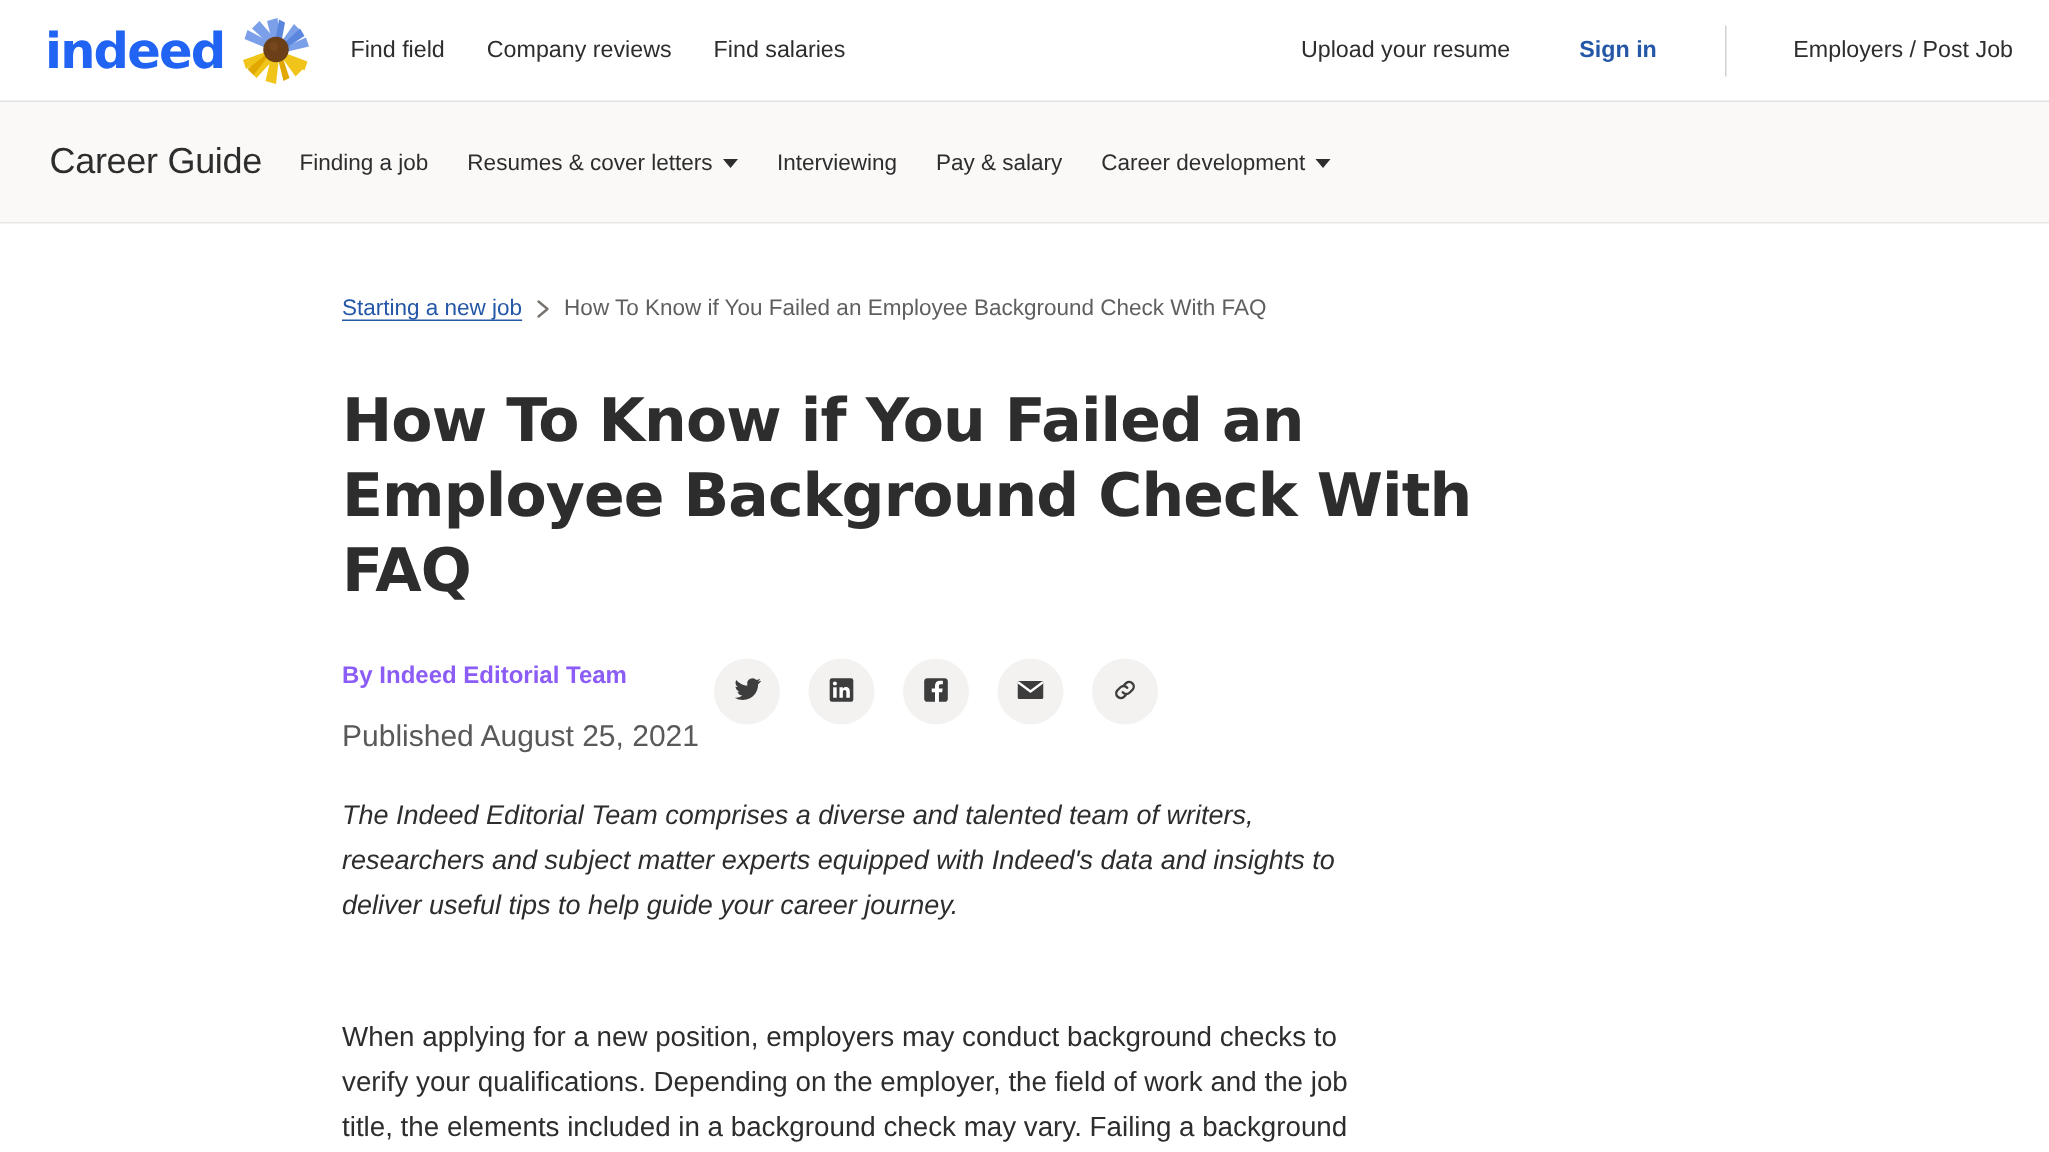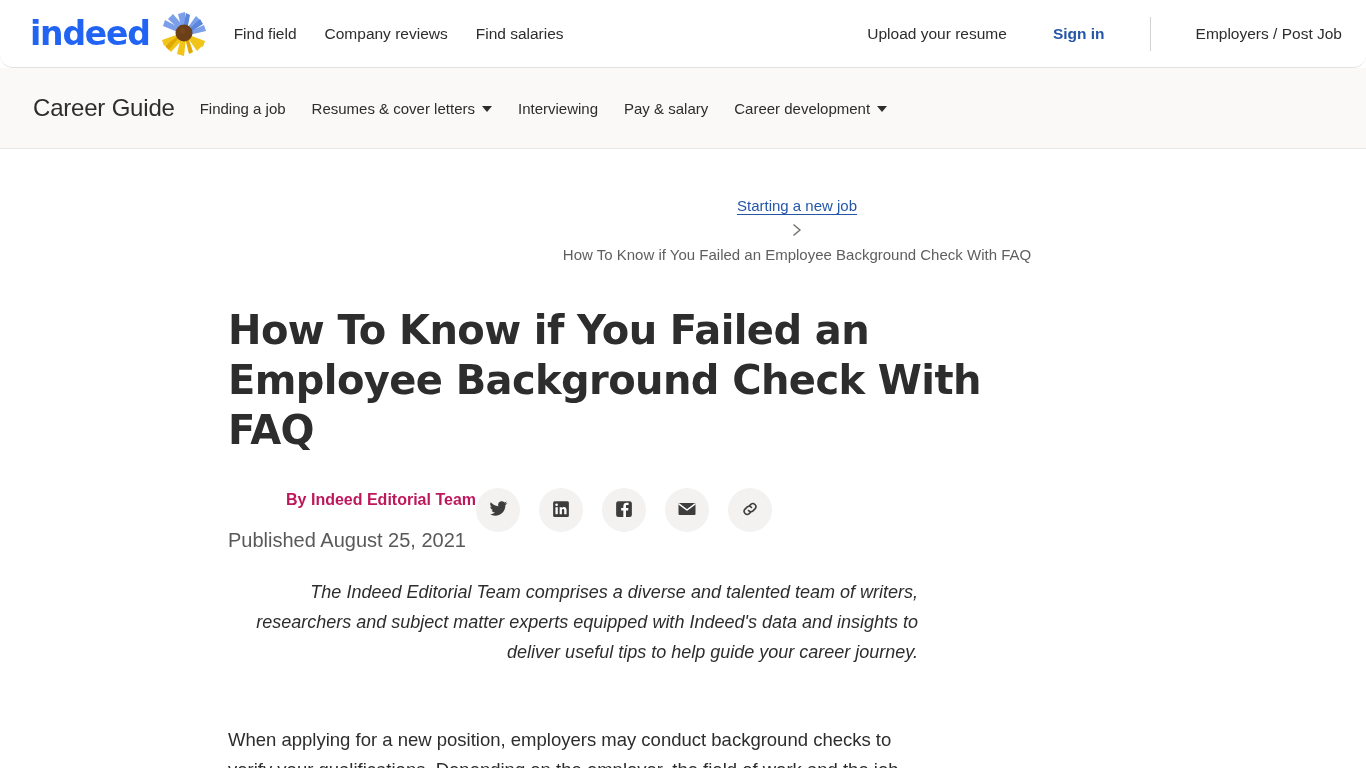--- a/index.html
+++ b/index.html
@@ -21,7 +21,6 @@
     display: flex;
     align-items: center;
     padding: 0 24px 0 24px;
-    border-radius: 13px;
   }
   .brand {
     display: flex;

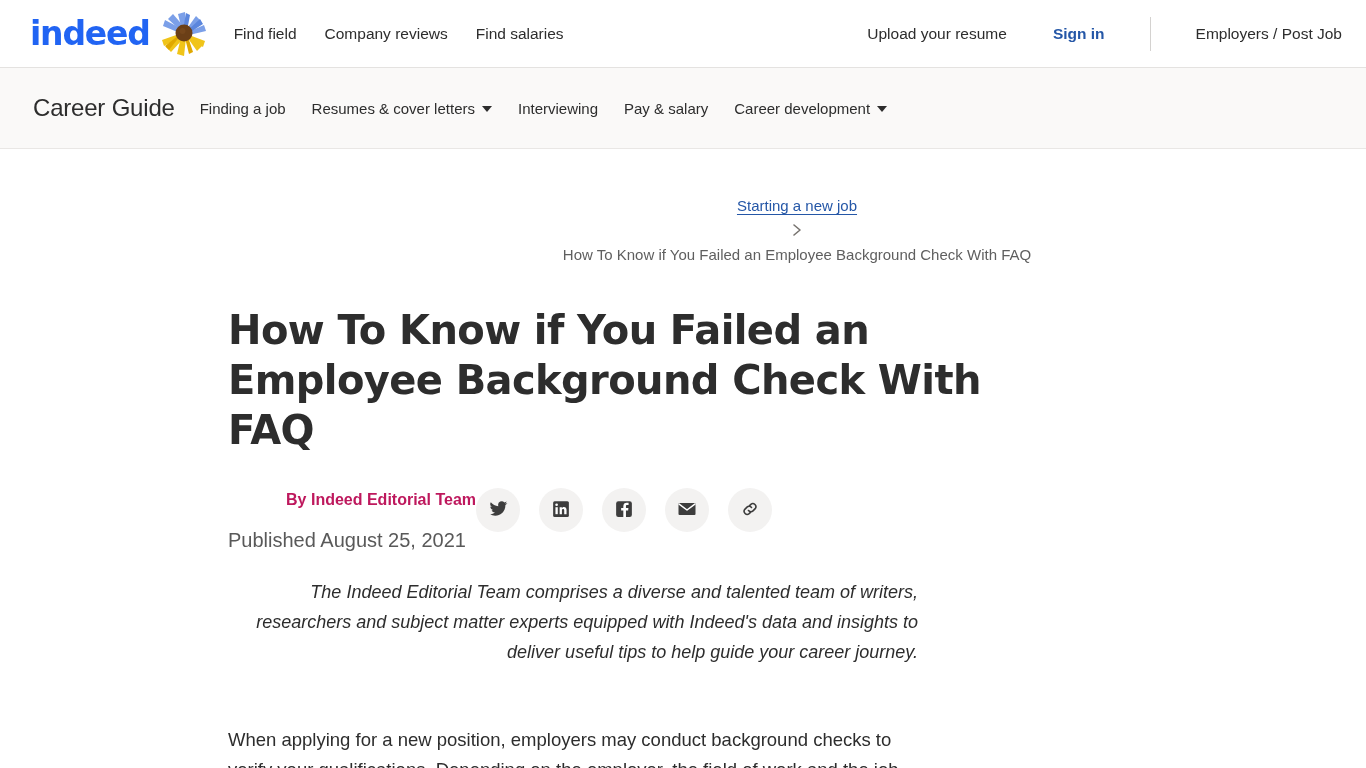--- a/index.html
+++ b/index.html
@@ -175,7 +175,6 @@
     font-size: 15px;
     color: #595959;
     margin-bottom: 0;
-    flex-direction: column;
   }
   .crumb-link {
     color: #2557a7;

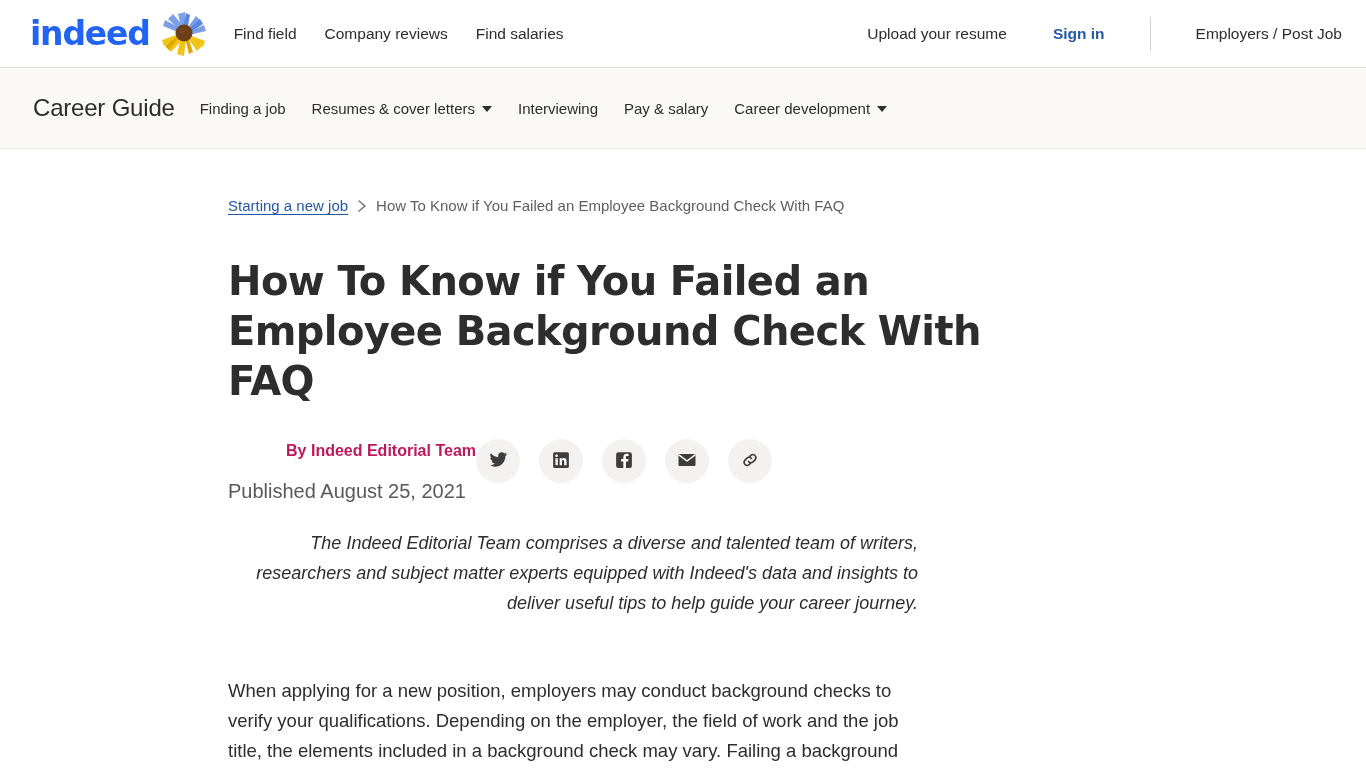--- a/index.html
+++ b/index.html
@@ -207,9 +207,8 @@
   .byline .author {
     font-size: 16px;
     font-weight: 700;
-    color: #be185d;
+    color: #8b5cf6;
     line-height: 21px;
-    text-align: right;
   }
   .byline .published {
     font-size: 20px;

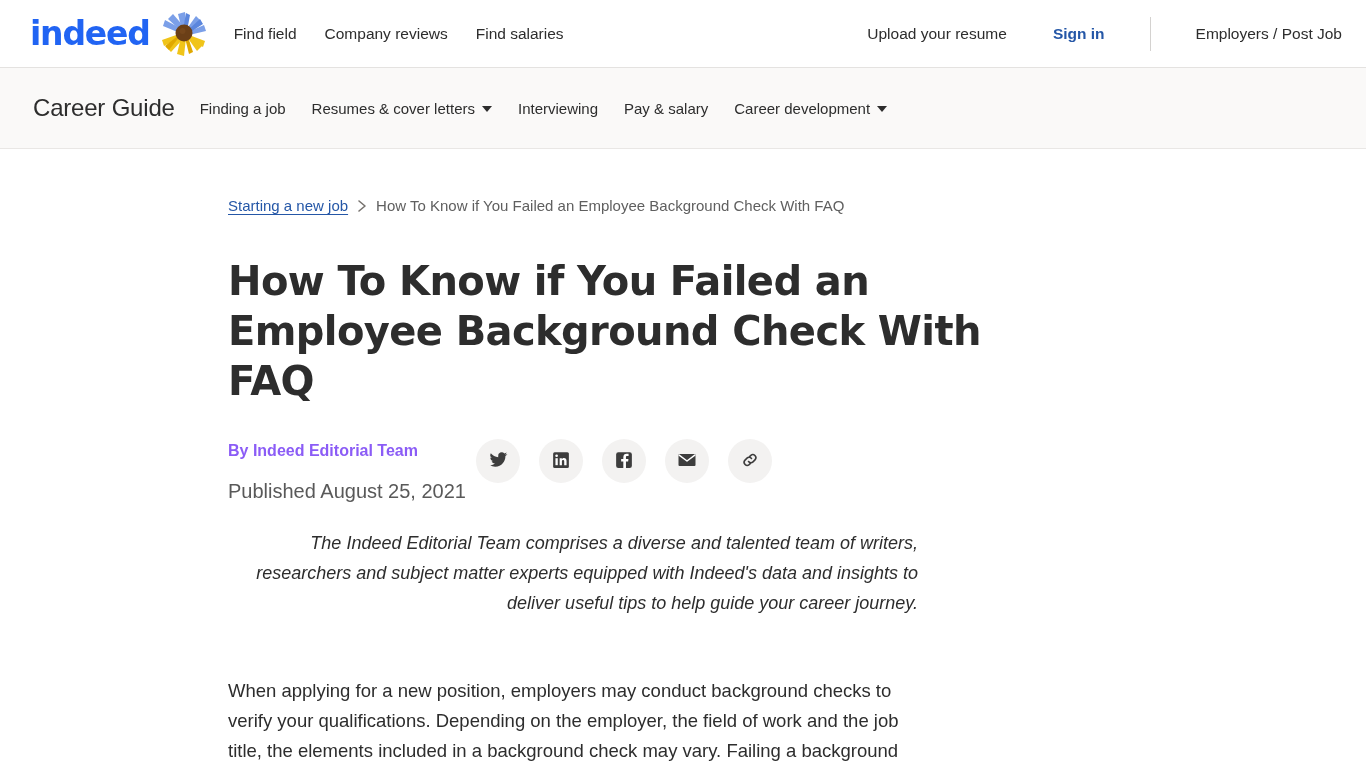--- a/index.html
+++ b/index.html
@@ -241,7 +241,6 @@
     font-style: italic;
     color: #2d2d2d;
     max-width: 690px;
-    text-align: right;
   }
 
   .body-para {

